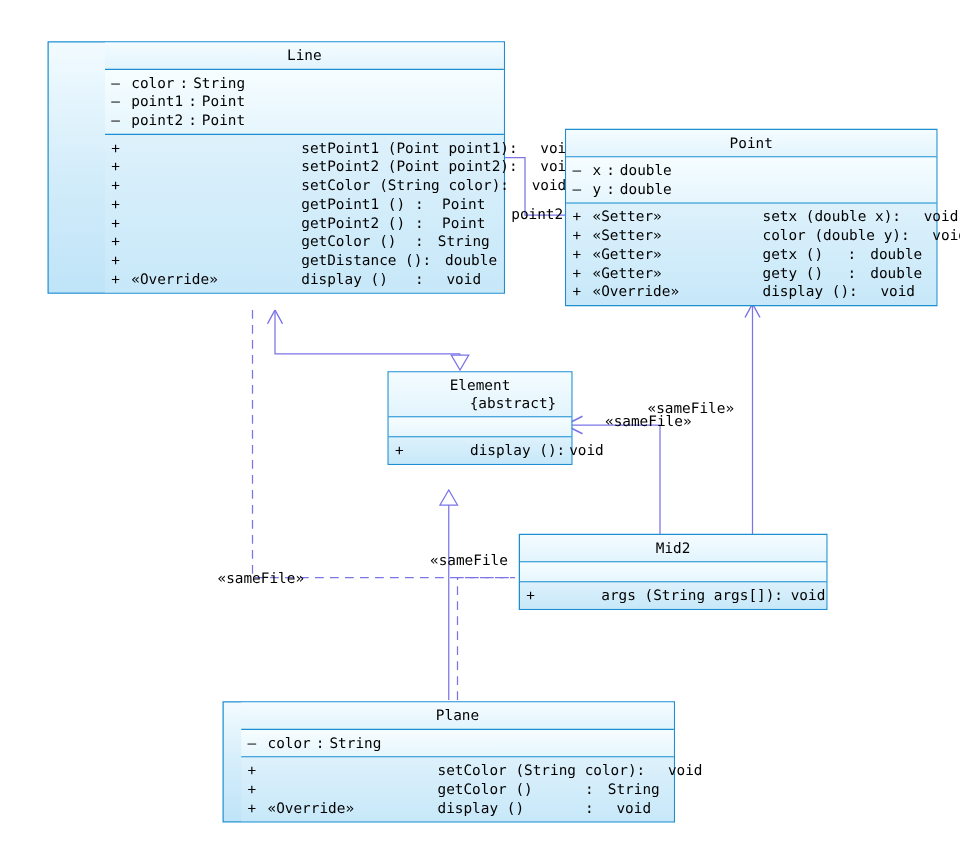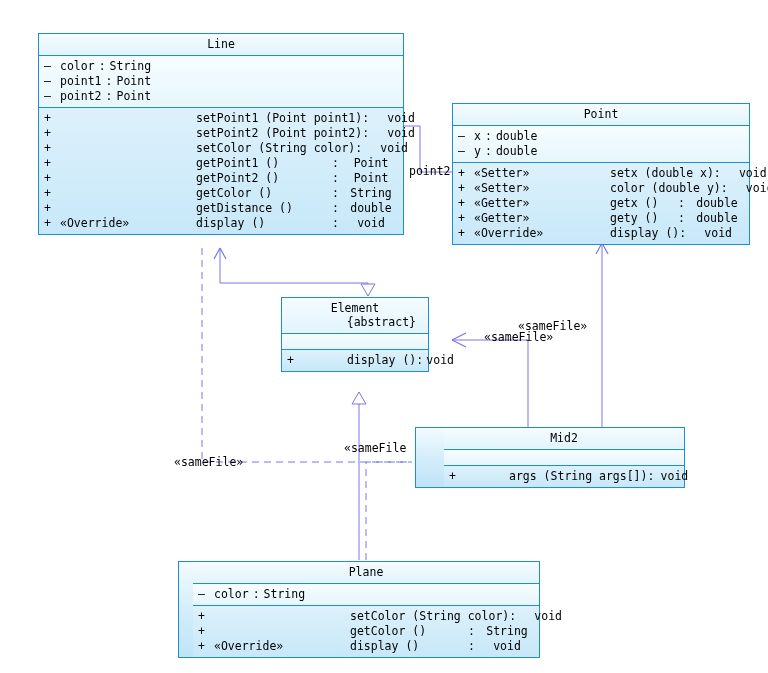--- a/index.html
+++ b/index.html
@@ -104,7 +104,7 @@
 
   <div class="edge-label" style="left:174px;top:456px;">«sameFile»</div>
 
-  <div class="uml" id="cls-line" style="left:38px;top:33px;width:366px;">
+  <div class="uml" id="cls-line" style="left:38px;top:33px;width:366px;padding-left:45px;">
     <div class="sec title">
       <span>Line</span>
     </div>

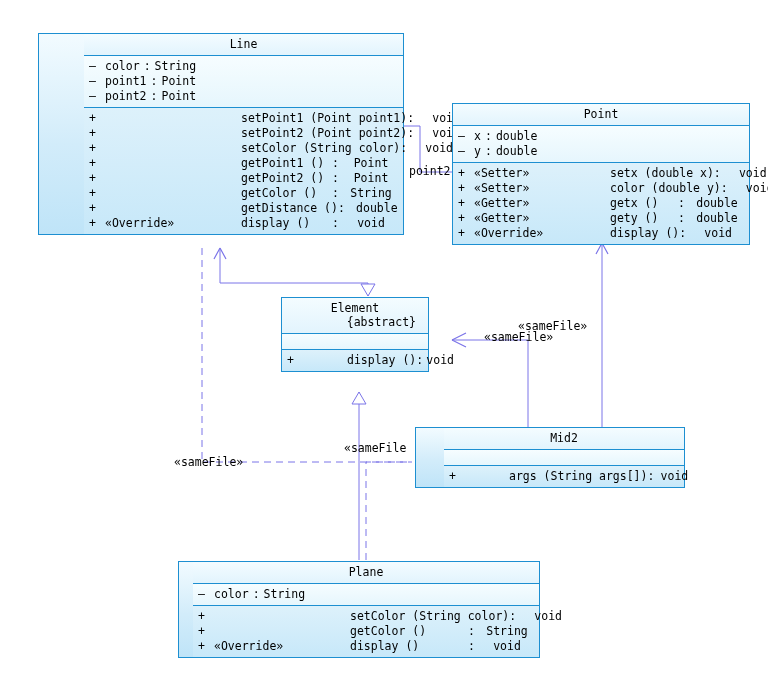--- a/index.html
+++ b/index.html
@@ -245,7 +245,7 @@
     </div>
   </div>
 
-  <div class="uml" id="cls-element" style="left:281px;top:297px;width:148px;">
+  <div class="uml" id="cls-element" style="left:310px;top:297px;width:148px;">
     <div class="sec title">
       <span>Element</span>
       <span class="abs">{abstract}</span>

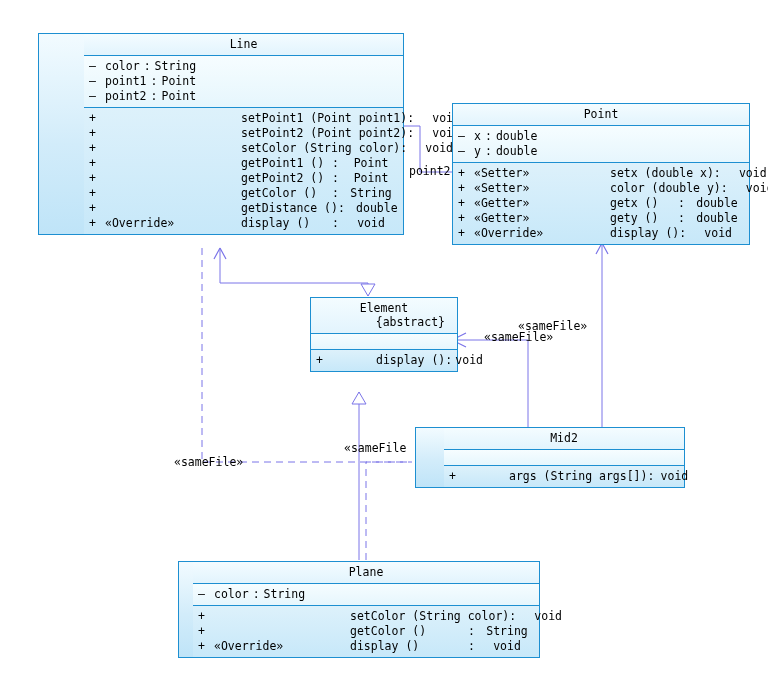--- a/index.html
+++ b/index.html
@@ -262,7 +262,7 @@
     </div>
   </div>
 
-  <div class="uml" id="cls-mid2" style="left:415px;top:427px;width:270px;padding-left:28px;">
+  <div class="uml" id="cls-mid2" style="left:415px;top:427px;width:247px;">
     <div class="sec title">
       <span>Mid2</span>
     </div>

